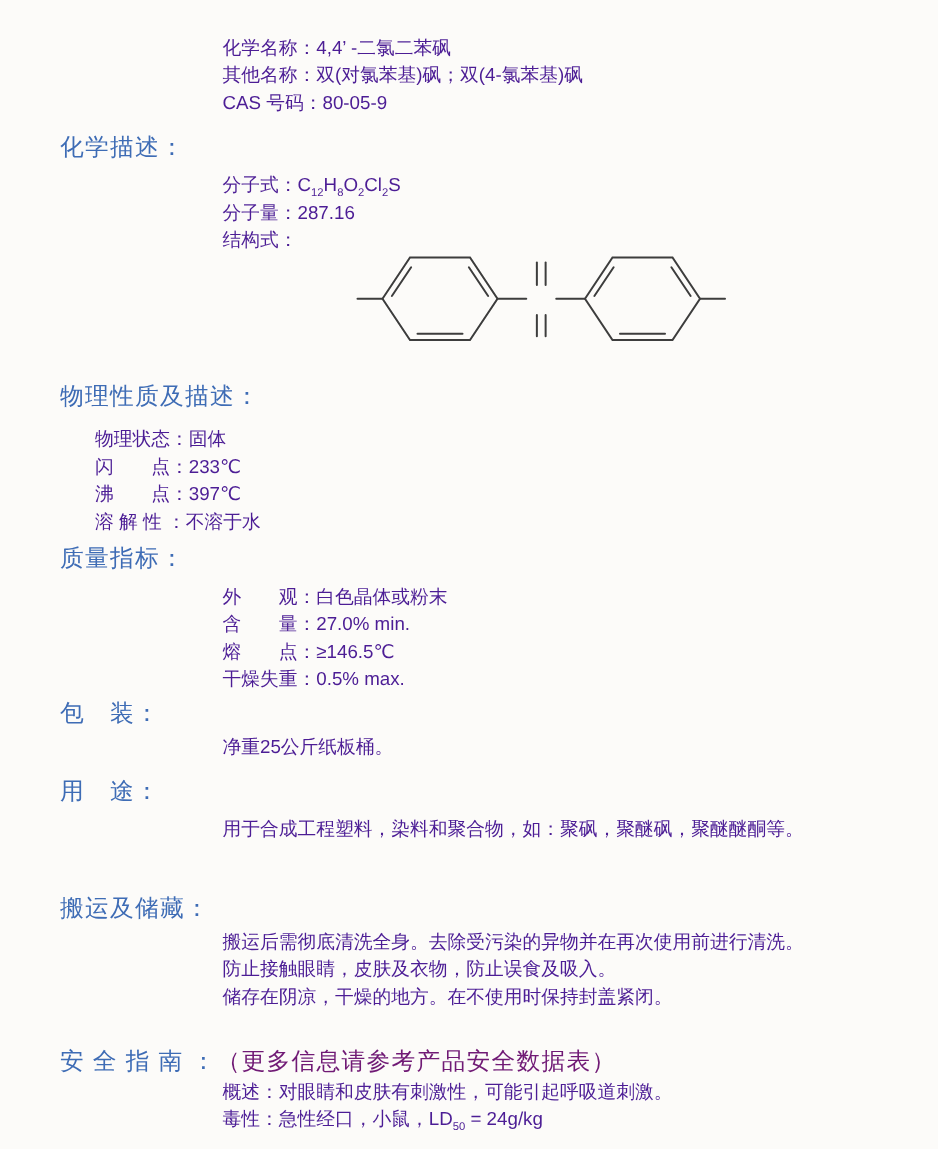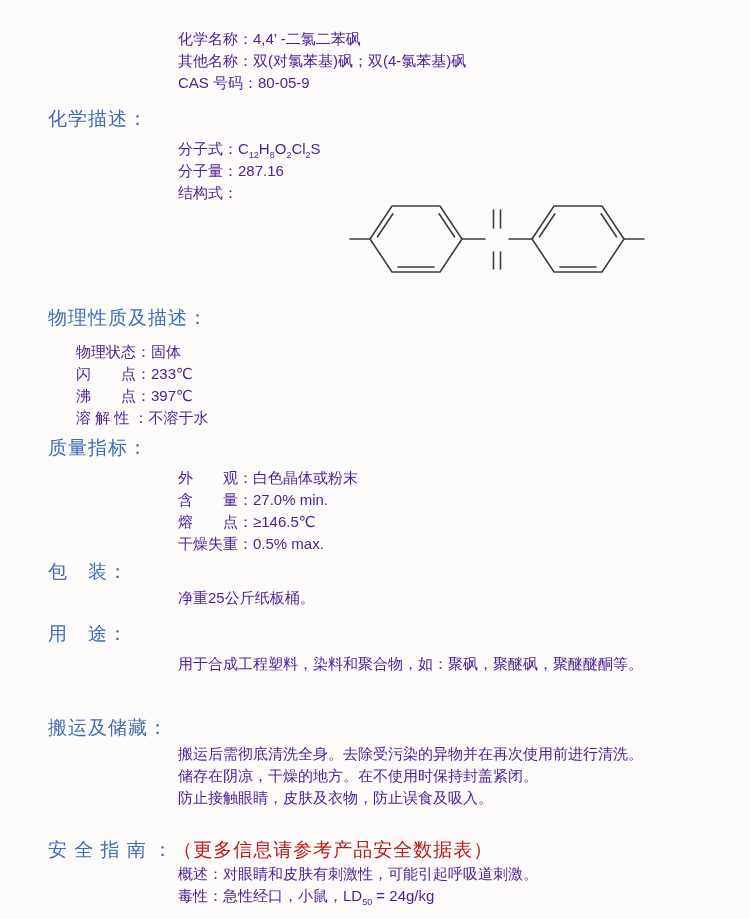--- a/index.html
+++ b/index.html
@@ -32,7 +32,7 @@
     color:#4c1d95;
   }
   sub{font-size:9px;line-height:0;}
-  .structure-row{display:flex;align-items:flex-start;justify-content:space-between;}
+  .structure-row{display:flex;align-items:flex-start;}
   .structure-row .line{flex:0 0 auto;}
   .structure-svg{margin-left:0px;display:block;}
   .structure-svg text{

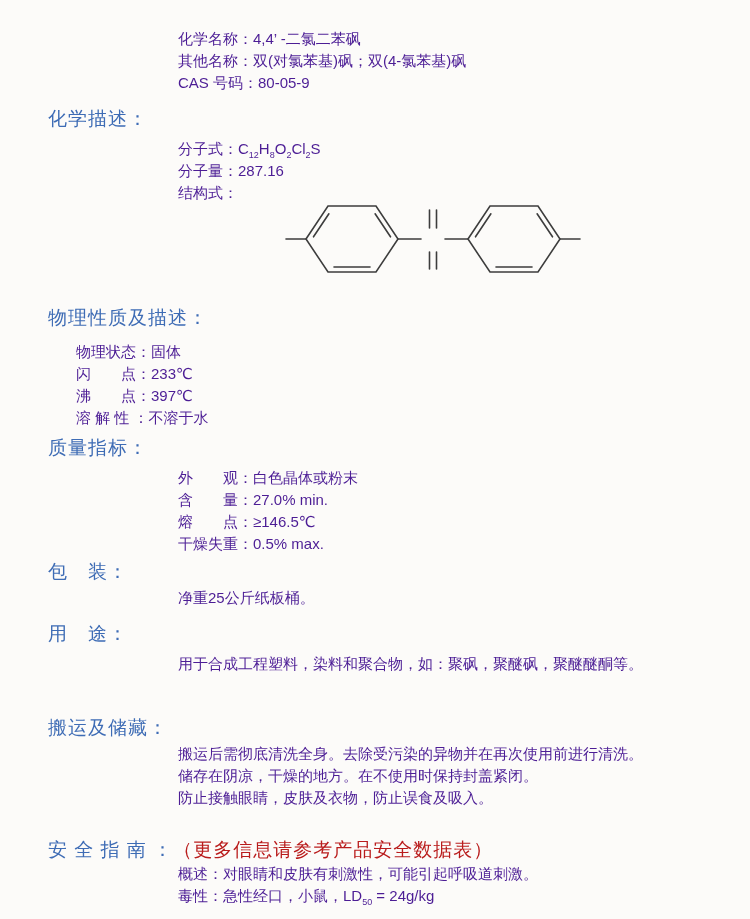--- a/index.html
+++ b/index.html
@@ -138,8 +138,8 @@
   <h2 class="heading mt24">搬运及储藏：</h2>
   <div class="content mt2">
     <p class="line">搬运后需彻底清洗全身。去除受污染的异物并在再次使用前进行清洗。</p>
+    <p class="line">防止接触眼睛，皮肤及衣物，防止误食及吸入。</p>
     <p class="line">储存在阴凉，干燥的地方。在不使用时保持封盖紧闭。</p>
-    <p class="line">防止接触眼睛，皮肤及衣物，防止误食及吸入。</p>
   </div>
 </section>
 

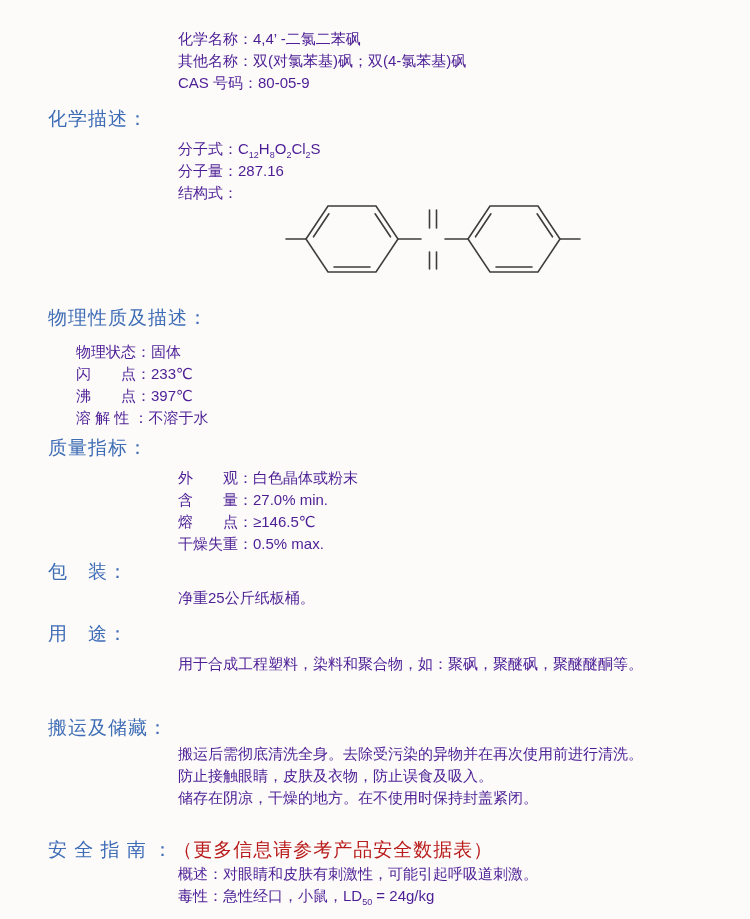--- a/index.html
+++ b/index.html
@@ -22,7 +22,7 @@
     white-space:pre;
     letter-spacing:1px;
   }
-  .heading .note{color:#b91c1c;}
+  .heading .note{color:#701a75;}
   .content{margin-left:130px;}
   .line{
     font-size:15px;

